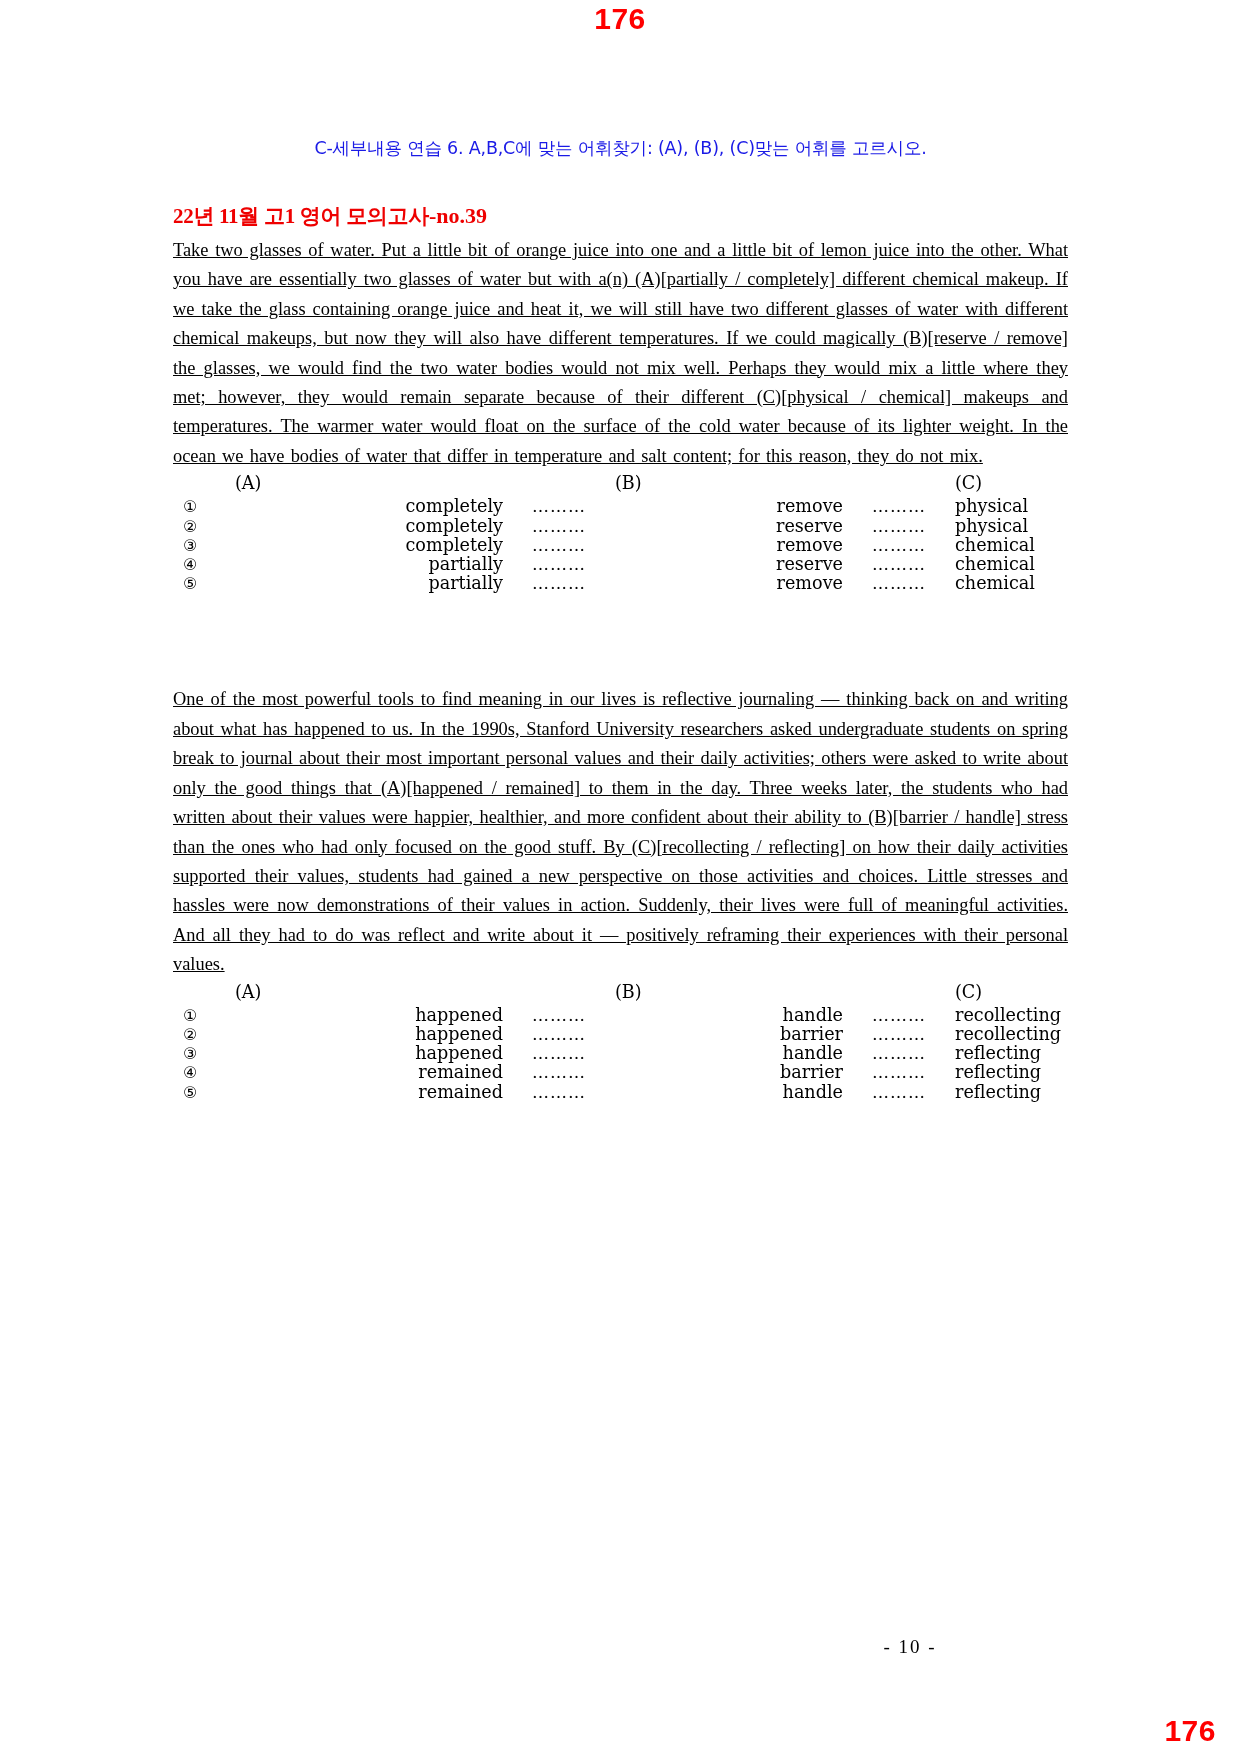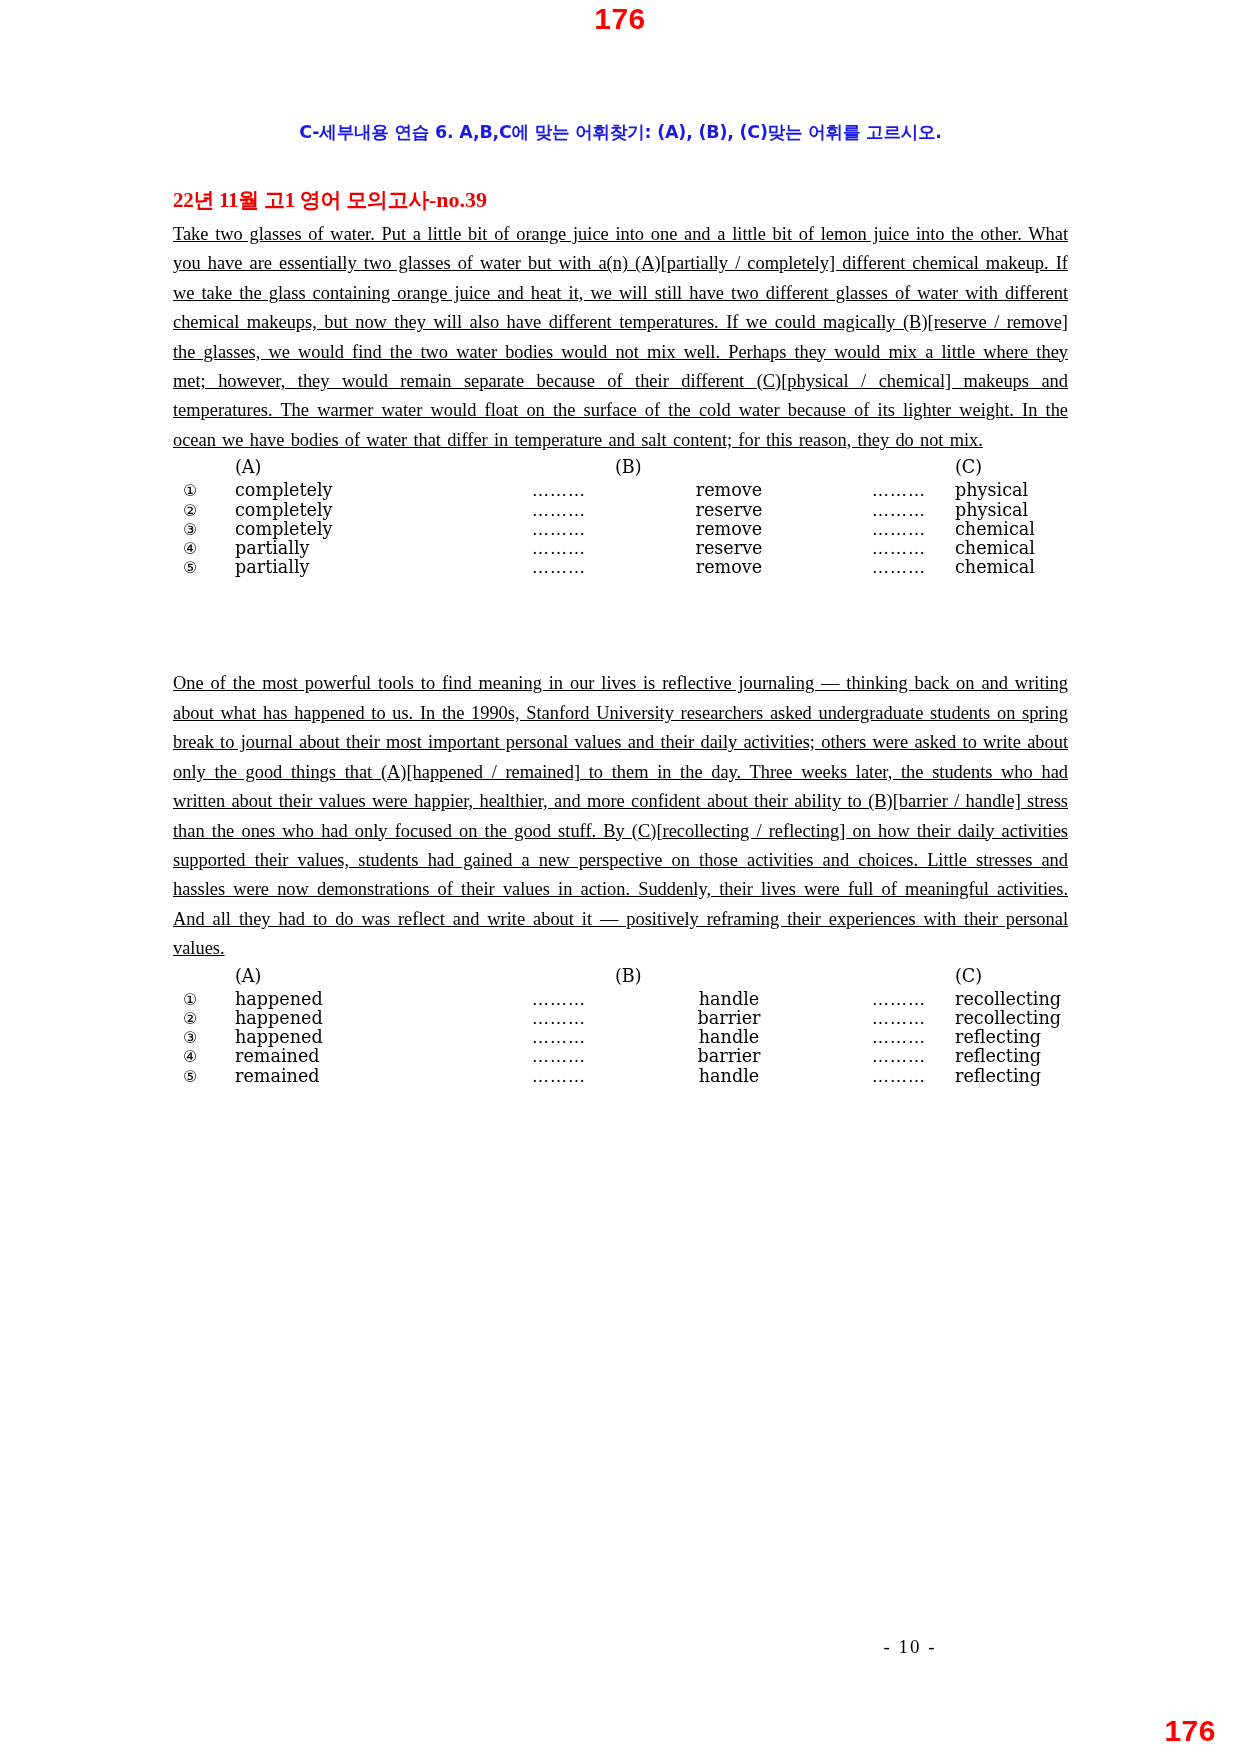--- a/index.html
+++ b/index.html
@@ -54,10 +54,10 @@
     text-align: center;
     color: #1a1ae6;
     font-family: "DejaVu Sans", "Liberation Sans", sans-serif;
-    font-weight: 700;
+    font-weight: 400;
     font-size: 17.5px;
     letter-spacing: -0.2px;
-    margin: 0 0 42px 0;
+    margin: 16px 0 42px 0;
     white-space: nowrap;
   }
 

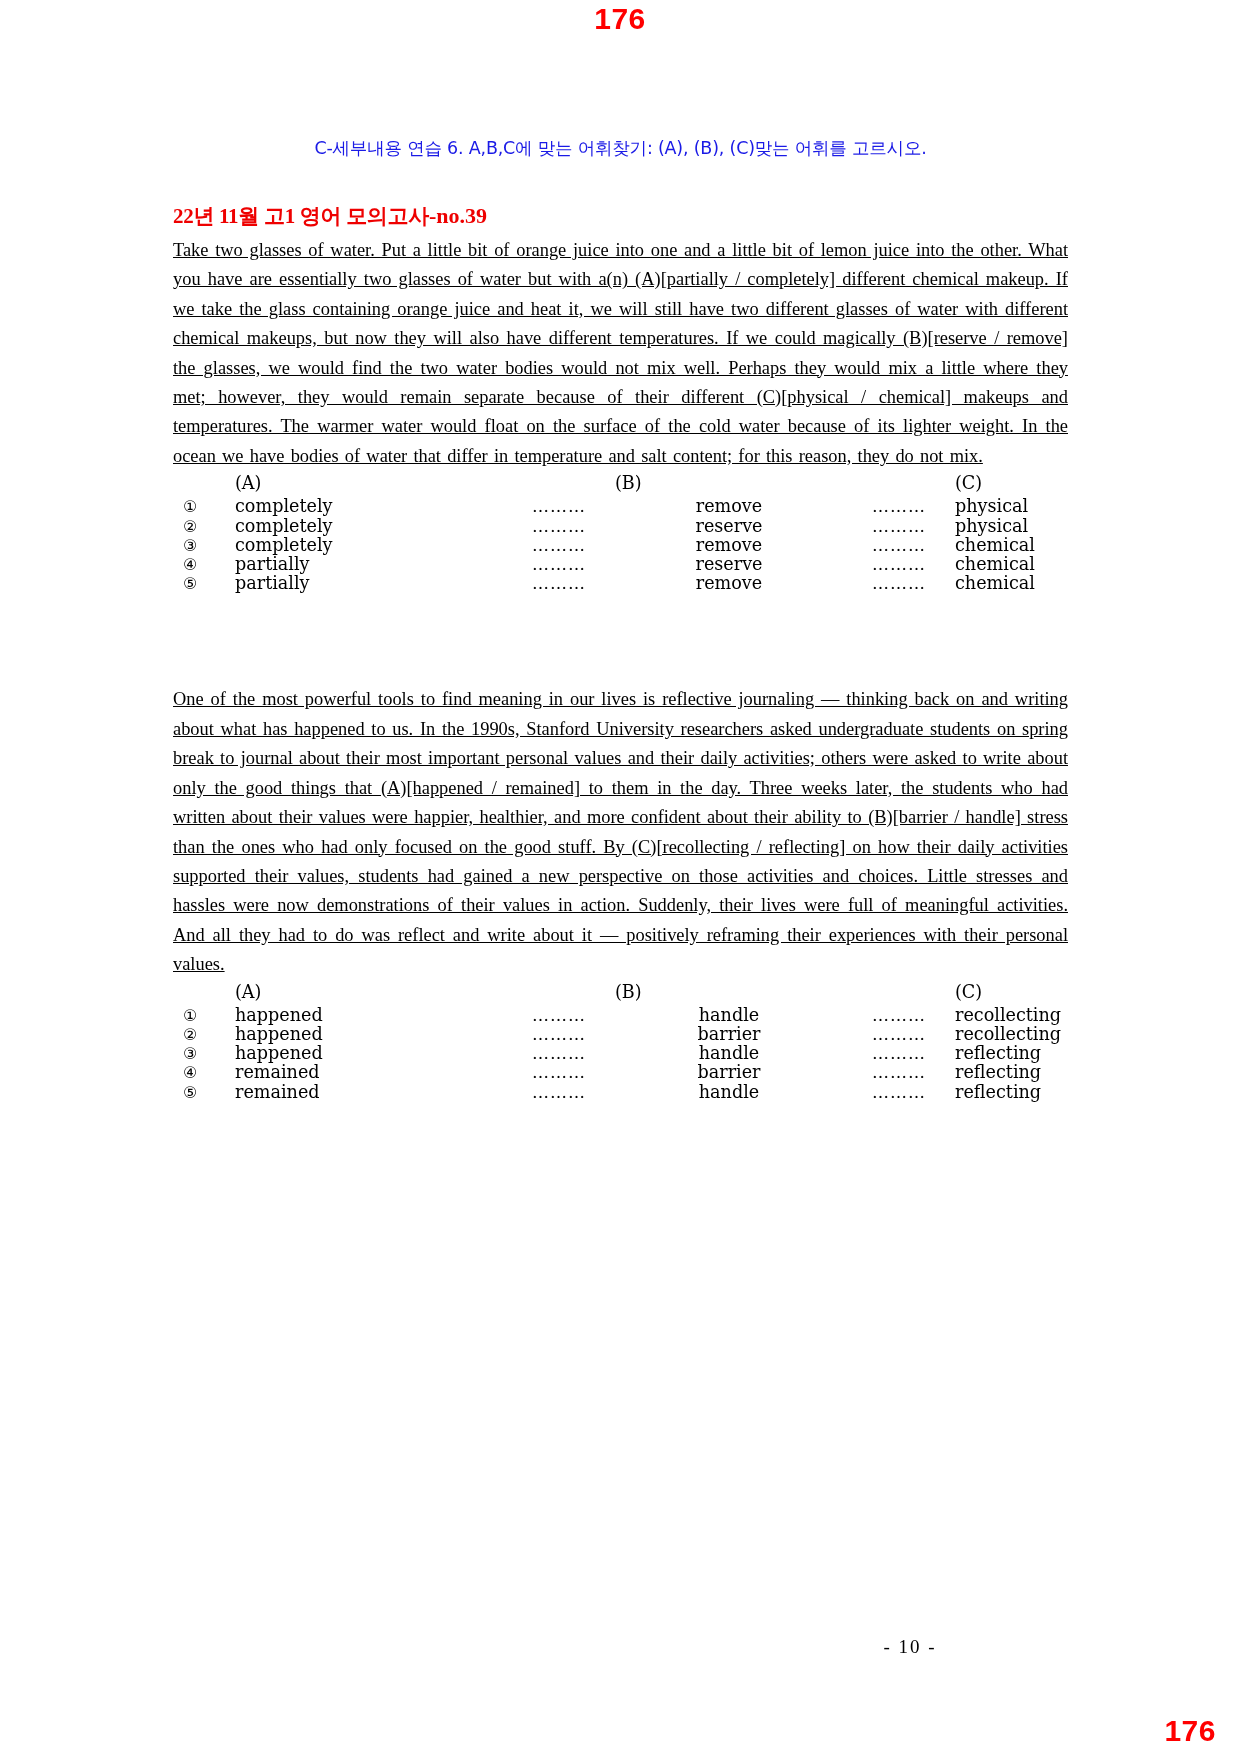--- a/index.html
+++ b/index.html
@@ -103,7 +103,7 @@
     line-height: 19.2px;
   }
   .col-num   { width: 52px;  text-align: left;   padding-left: 10px !important; }
-  .col-a     { width: 268px; text-align: left; }
+  .col-a     { width: 268px; text-align: right; }
   .col-dot1  { width: 112px; text-align: center; }
   .col-b     { width: 228px; text-align: center; }
   .col-dot2  { width: 112px; text-align: center; }

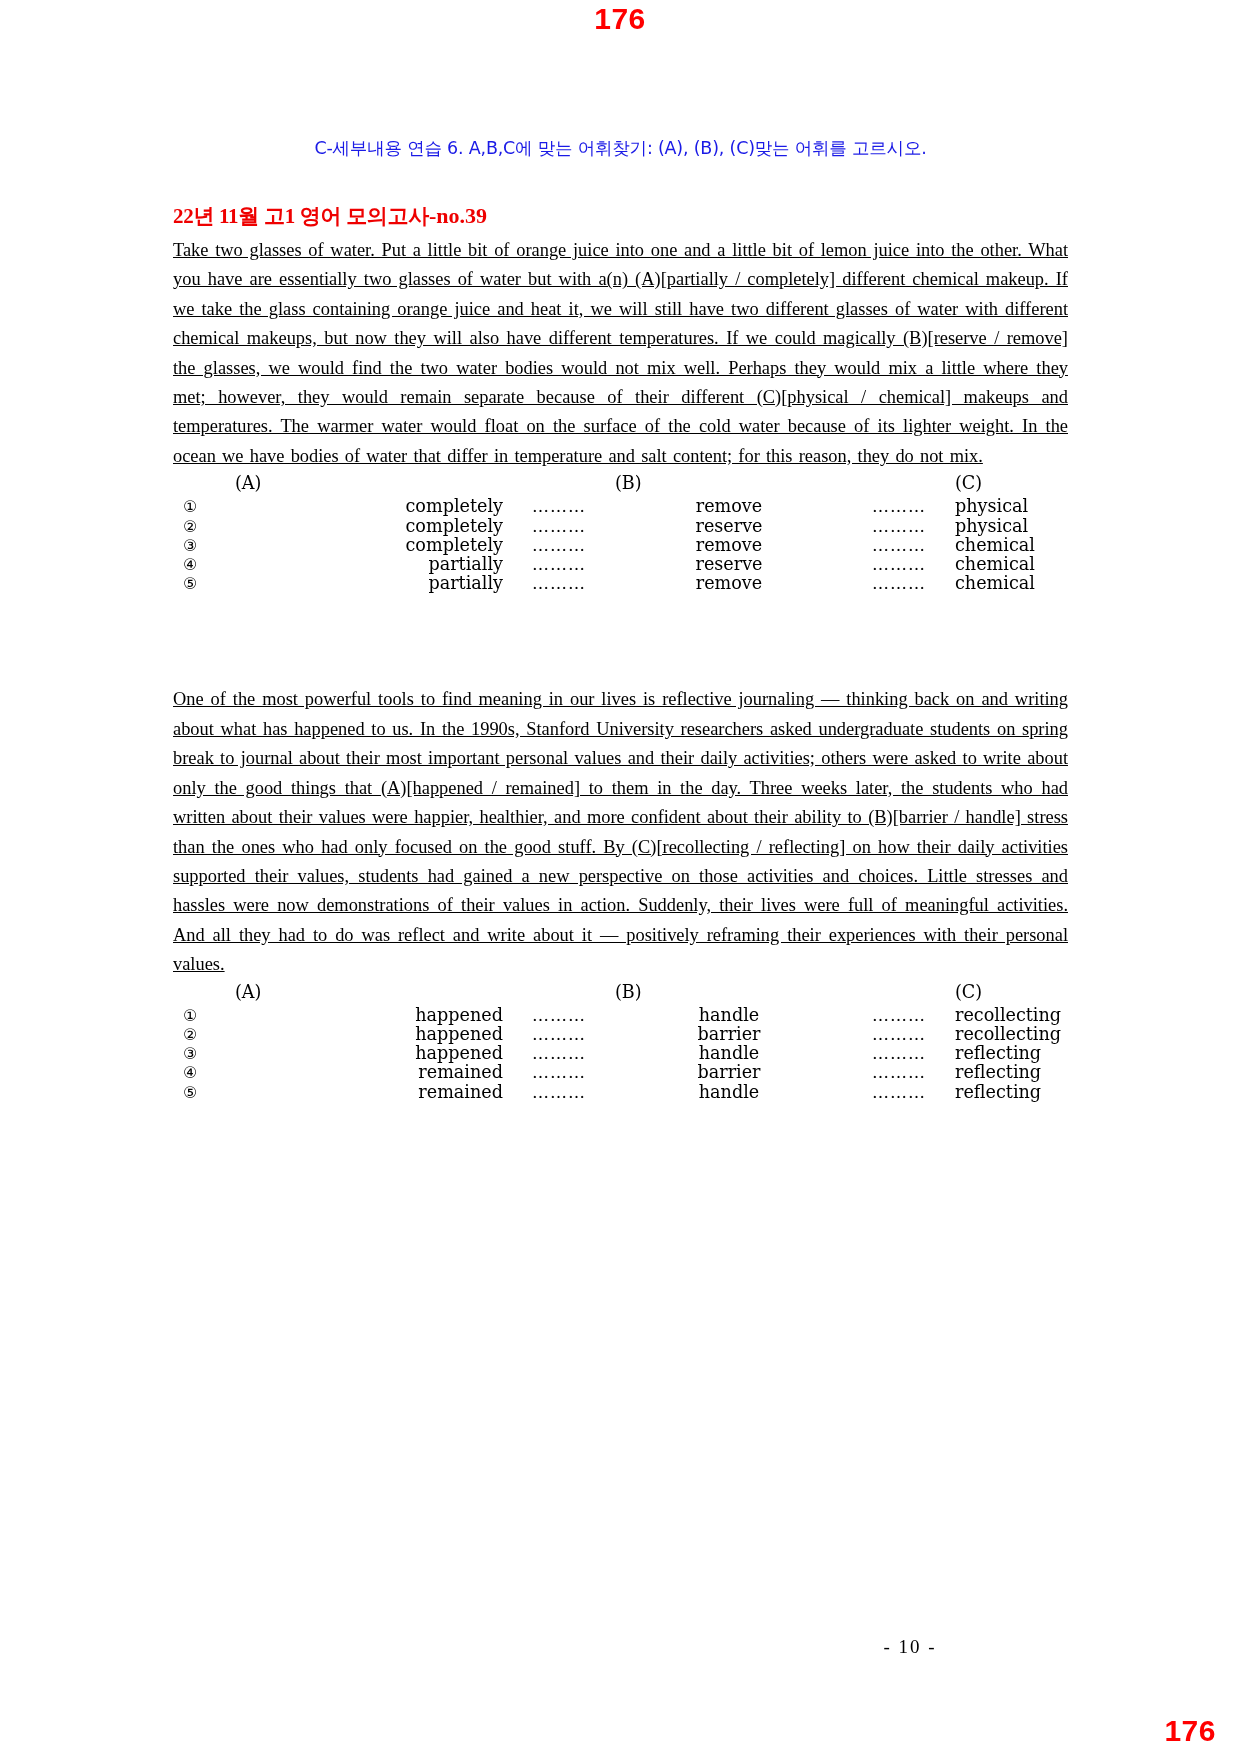--- a/index.html
+++ b/index.html
@@ -105,7 +105,7 @@
   .col-num   { width: 52px;  text-align: left;   padding-left: 10px !important; }
   .col-a     { width: 268px; text-align: right; }
   .col-dot1  { width: 112px; text-align: center; }
-  .col-b     { width: 228px; text-align: center; }
+  .col-b     { width: 228px; text-align: right; }
   .col-dot2  { width: 112px; text-align: center; }
   .col-c     { width: 200px; text-align: left; }
 

